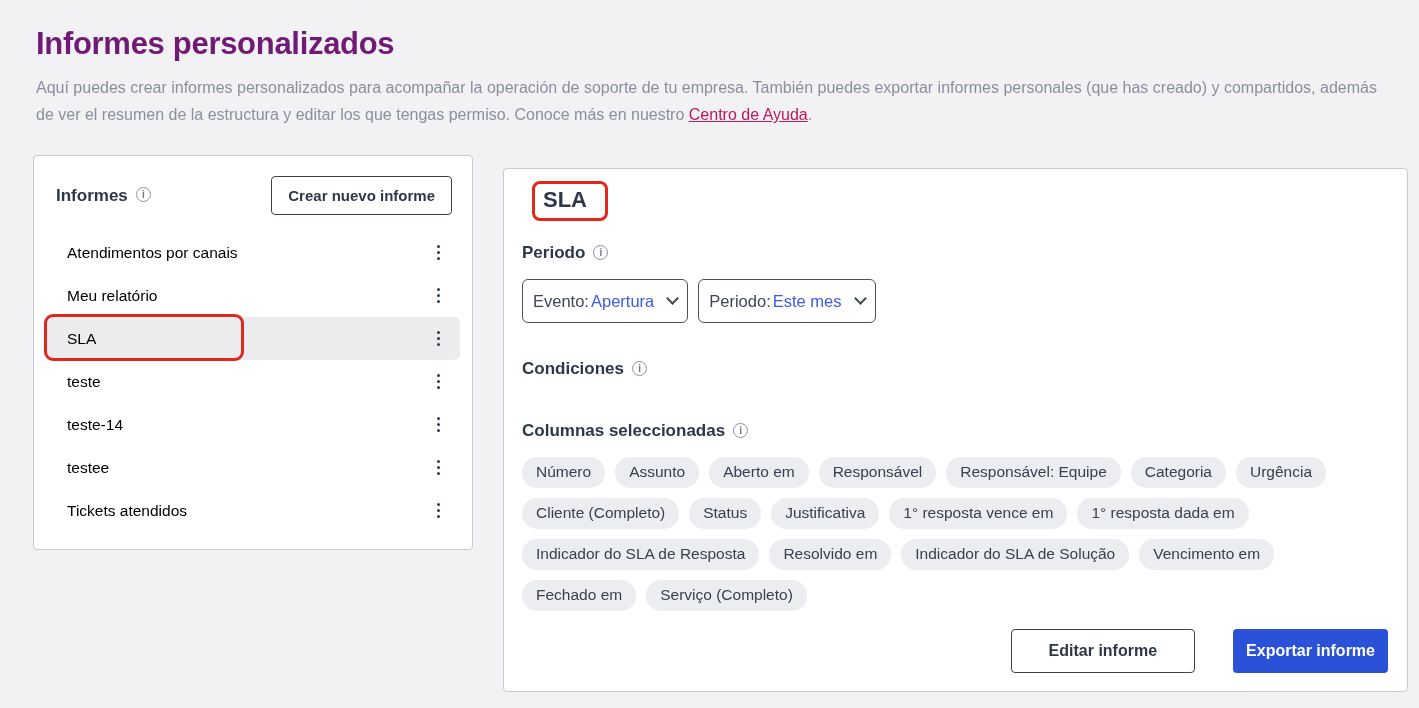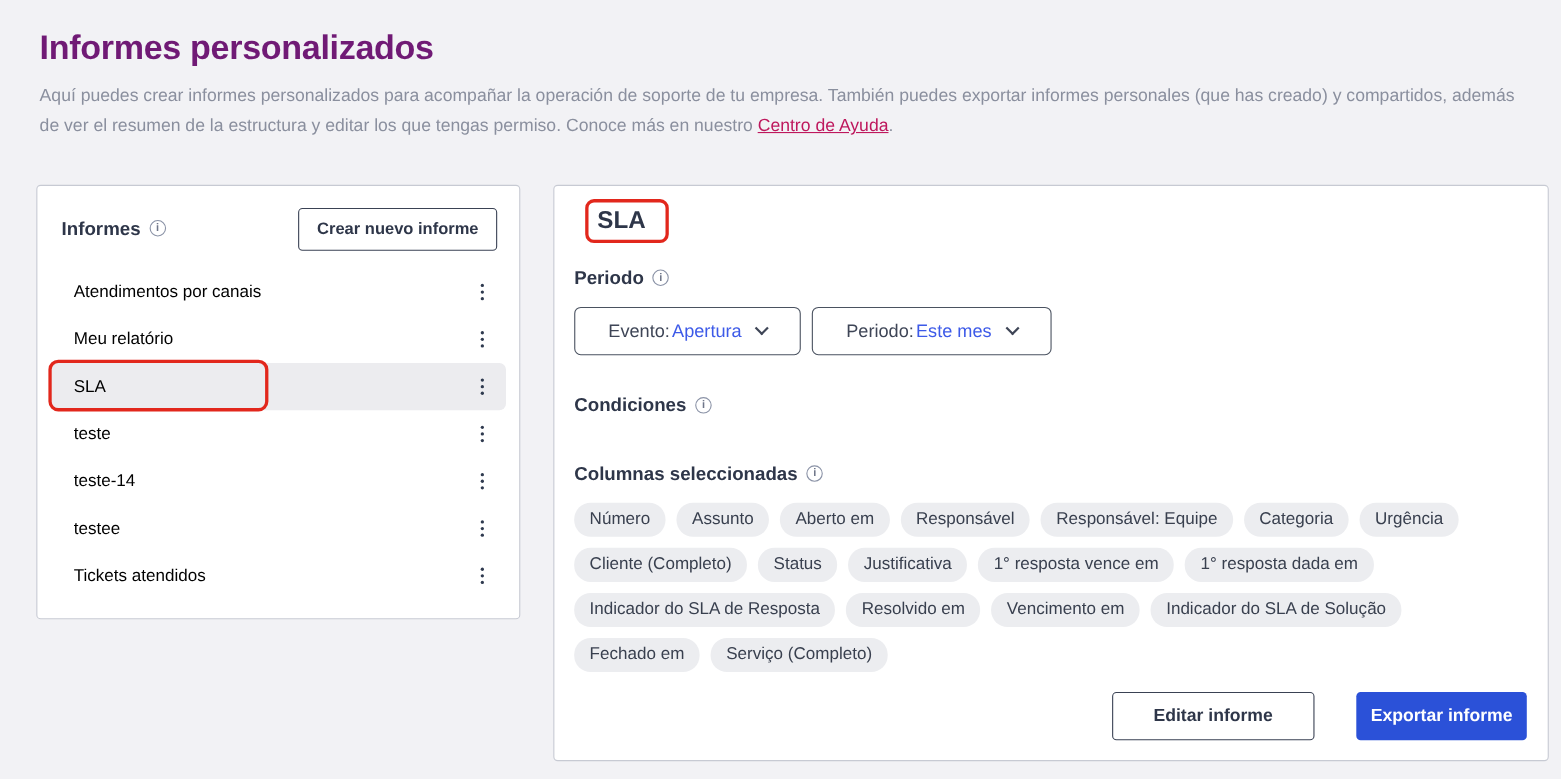--- a/index.html
+++ b/index.html
@@ -19,7 +19,7 @@
 
   
   .panel { position:absolute; background:#FFFFFF; border:1px solid #C7CAD3; border-radius:4px; }
-  .sidebar-panel { left:33px; top:168px; width:440px; height:395px; }
+  .sidebar-panel { left:33px; top:155px; width:440px; height:395px; }
   .detail-panel  { left:503px; top:168px; width:905px; height:524px; }
 
   

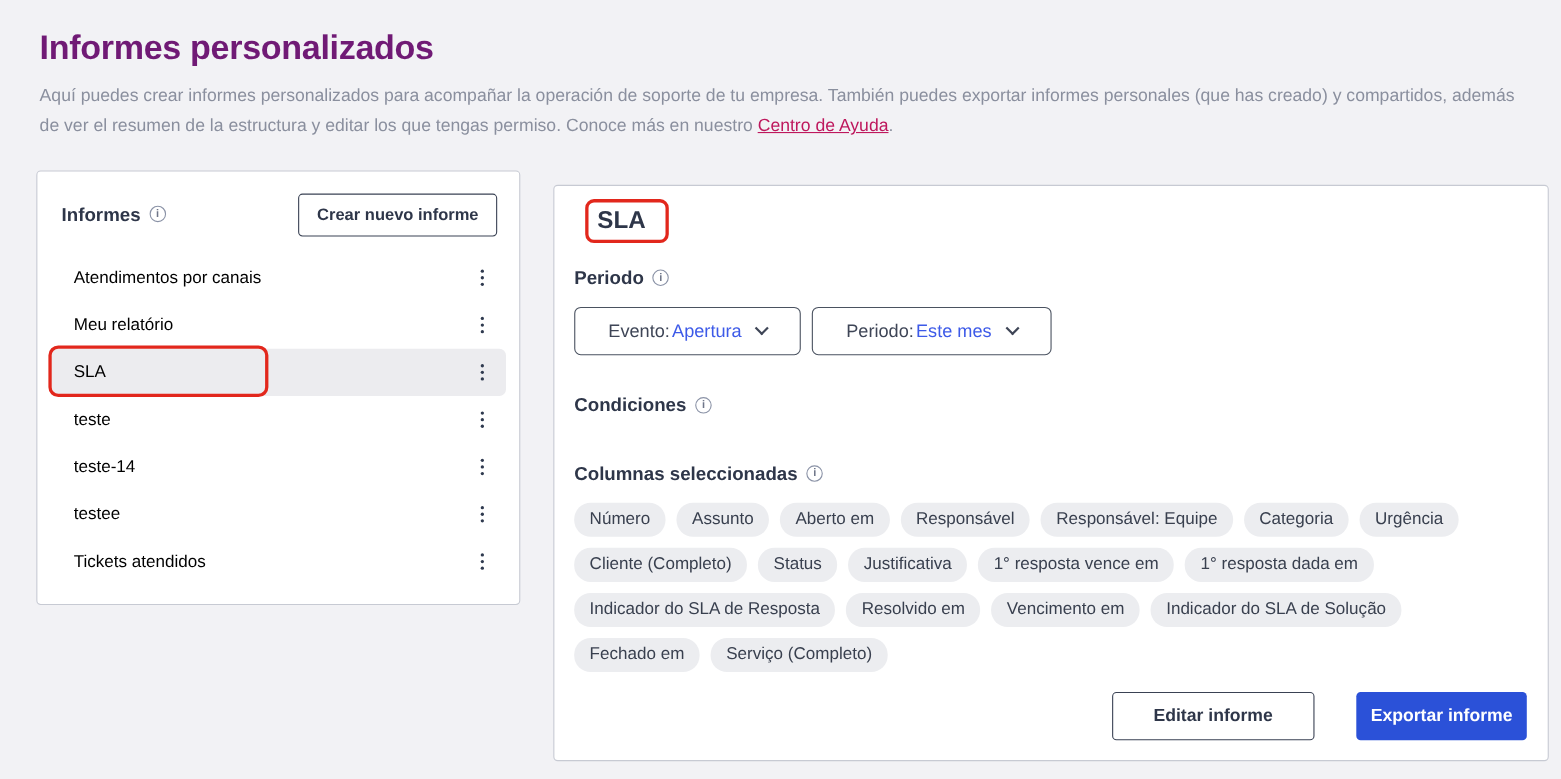--- a/index.html
+++ b/index.html
@@ -68,7 +68,7 @@
   .filter-select {
     display:flex; align-items:center; background:#fff;
     border:1px solid #4A5260; border-radius:6px;
-    padding:0 30px; height:44px; font-size:16.5px; color:#3E4556; cursor:pointer;
+    padding:0 10px; height:44px; font-size:16.5px; color:#3E4556; cursor:pointer;
   }
   .filter-value { color:#3D5AE8; margin-left:2px; }
   .chevron-down {

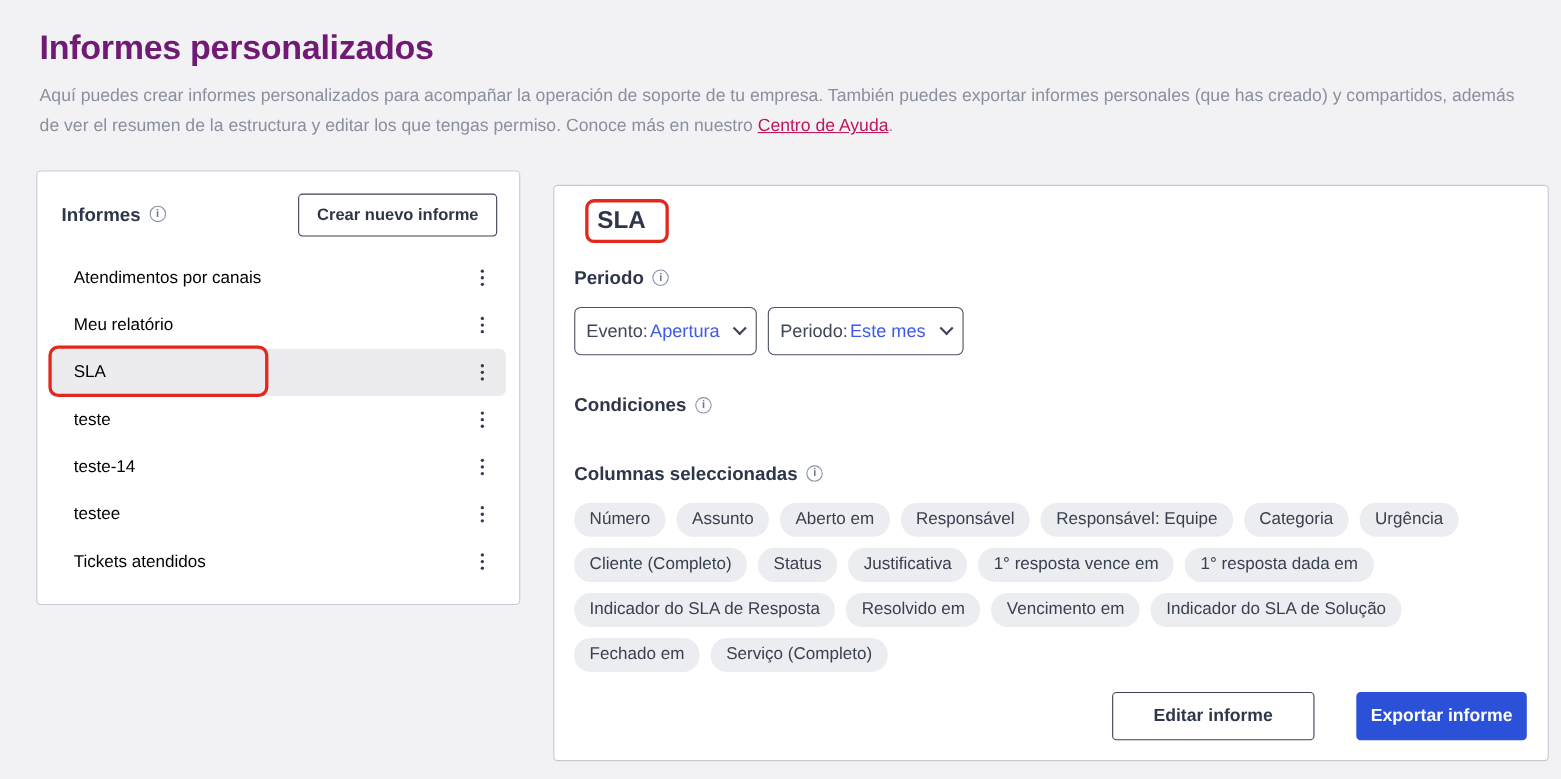--- a/index.html
+++ b/index.html
@@ -219,8 +219,8 @@
         <span class="chip">1° resposta dada em</span>
         <span class="chip">Indicador do SLA de Resposta</span>
         <span class="chip">Resolvido em</span>
+        <span class="chip">Indicador do SLA de Solução</span>
         <span class="chip">Vencimento em</span>
-        <span class="chip">Indicador do SLA de Solução</span>
         <span class="chip">Fechado em</span>
         <span class="chip">Serviço (Completo)</span>
       </div>

